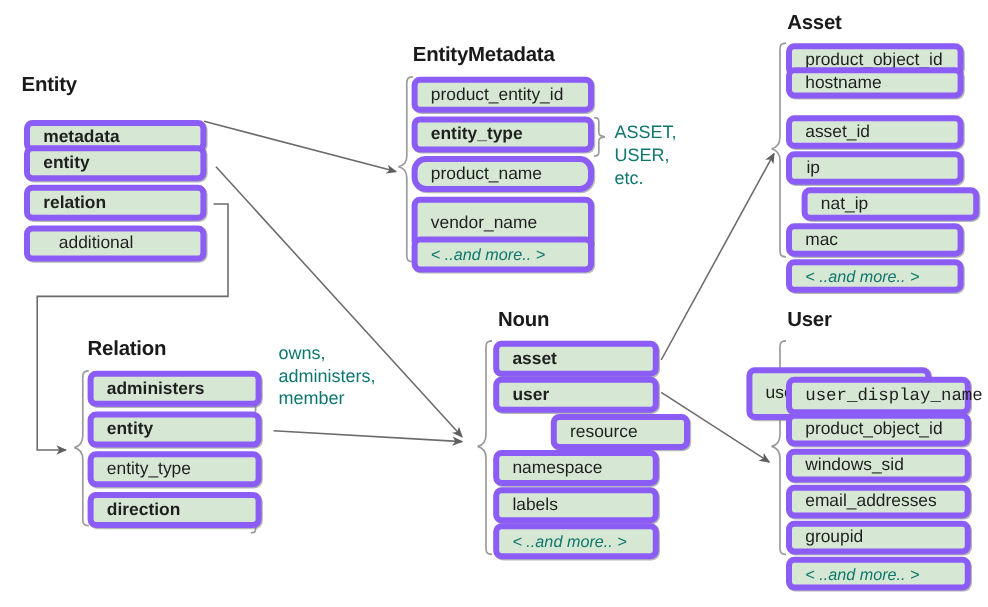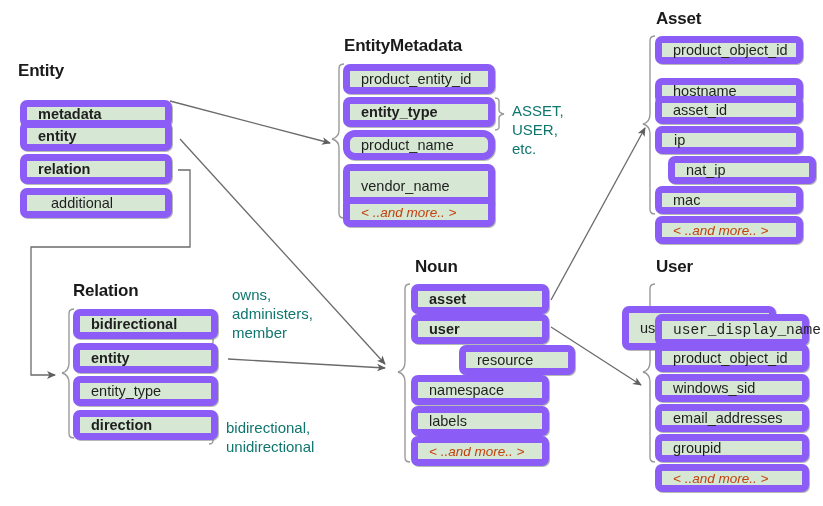--- a/index.html
+++ b/index.html
@@ -26,7 +26,7 @@
     position:absolute;
     box-sizing:border-box;
     background:#d6e8d4;
-    border:7px solid #8b5cf6;
+    border:5px solid #8b5cf6;
     border-radius:7px;
     box-shadow:1px 1px 0 rgba(120,130,120,0.55);
     font-size:14.5px;

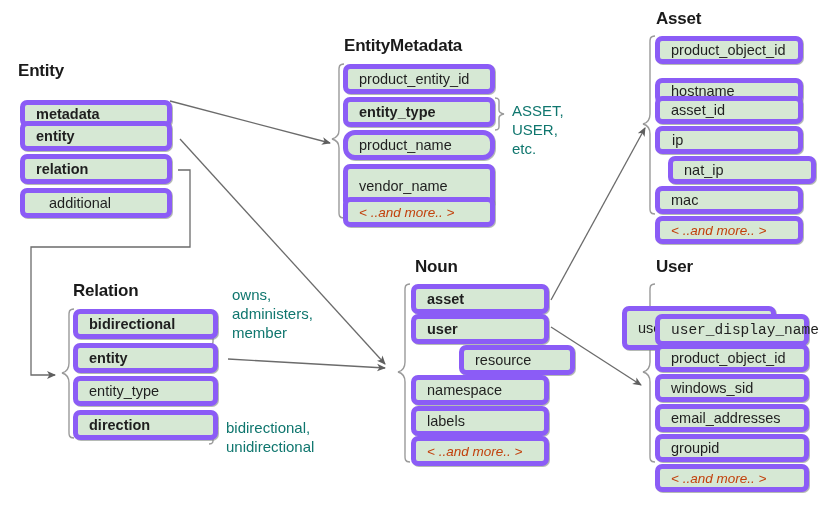--- a/index.html
+++ b/index.html
@@ -136,7 +136,7 @@
   <div class="group">
     <div class="group-title" style="left:656px;top:9px;">Asset</div>
     <div class="field" style="left:655px;top:36px;width:148px;height:28px;">product_object_id</div>
-    <div class="field" style="left:655px;top:78px;width:148px;height:26px;">hostname</div>
+    <div class="field" style="left:655px;top:56px;width:148px;height:26px;">hostname</div>
     <div class="field" style="left:655px;top:96px;width:148px;height:28px;">asset_id</div>
     <div class="field" style="left:655px;top:126px;width:148px;height:28px;padding-left:12px;">ip</div>
     <div class="field" style="left:655px;top:156px;width:148px;height:28px;margin-left:13px;">nat_ip</div>

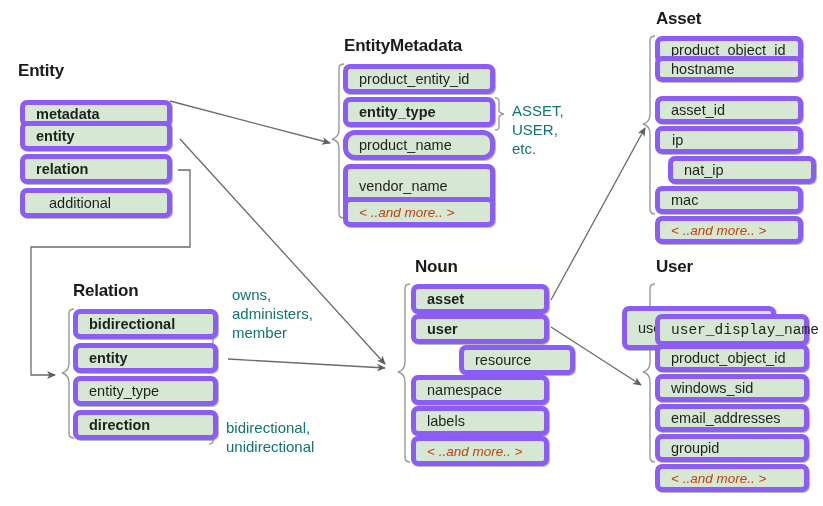--- a/index.html
+++ b/index.html
@@ -39,7 +39,7 @@
   .field.bold{font-weight:bold;}
   .field.more{
     font-style:italic;
-    color:#c2410c;
+    color:#0f766e;
     font-size:13.5px;
   }
   .annot{

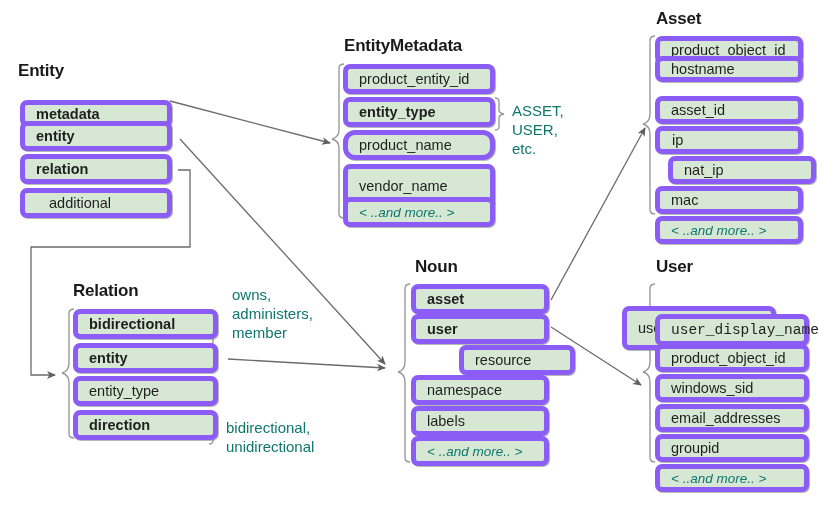--- a/index.html
+++ b/index.html
@@ -167,7 +167,7 @@
 
   <div class="group">
     <div class="group-title" style="left:73px;top:281px;">Relation</div>
-    <div class="field bold" style="left:73px;top:309px;width:145px;height:30px;">bidirectional</div>
+    <div class="field bold" style="left:73px;top:309px;width:145px;height:30px;">administers</div>
     <div class="field bold" style="left:73px;top:343px;width:145px;height:30px;">entity</div>
     <div class="field" style="left:73px;top:376px;width:145px;height:30px;">entity_type</div>
     <div class="field bold" style="left:73px;top:410px;width:145px;height:30px;">direction</div>

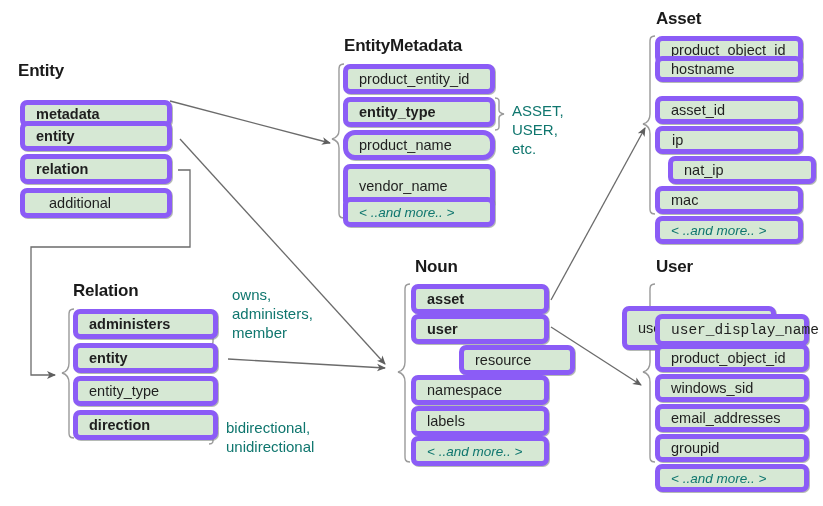--- a/index.html
+++ b/index.html
@@ -181,8 +181,6 @@
 administers,
 member</div>
 
-  <div class="annot" style="left:226px;top:418px;">bidirectional,
-unidirectional</div>
 
 </div>
 

